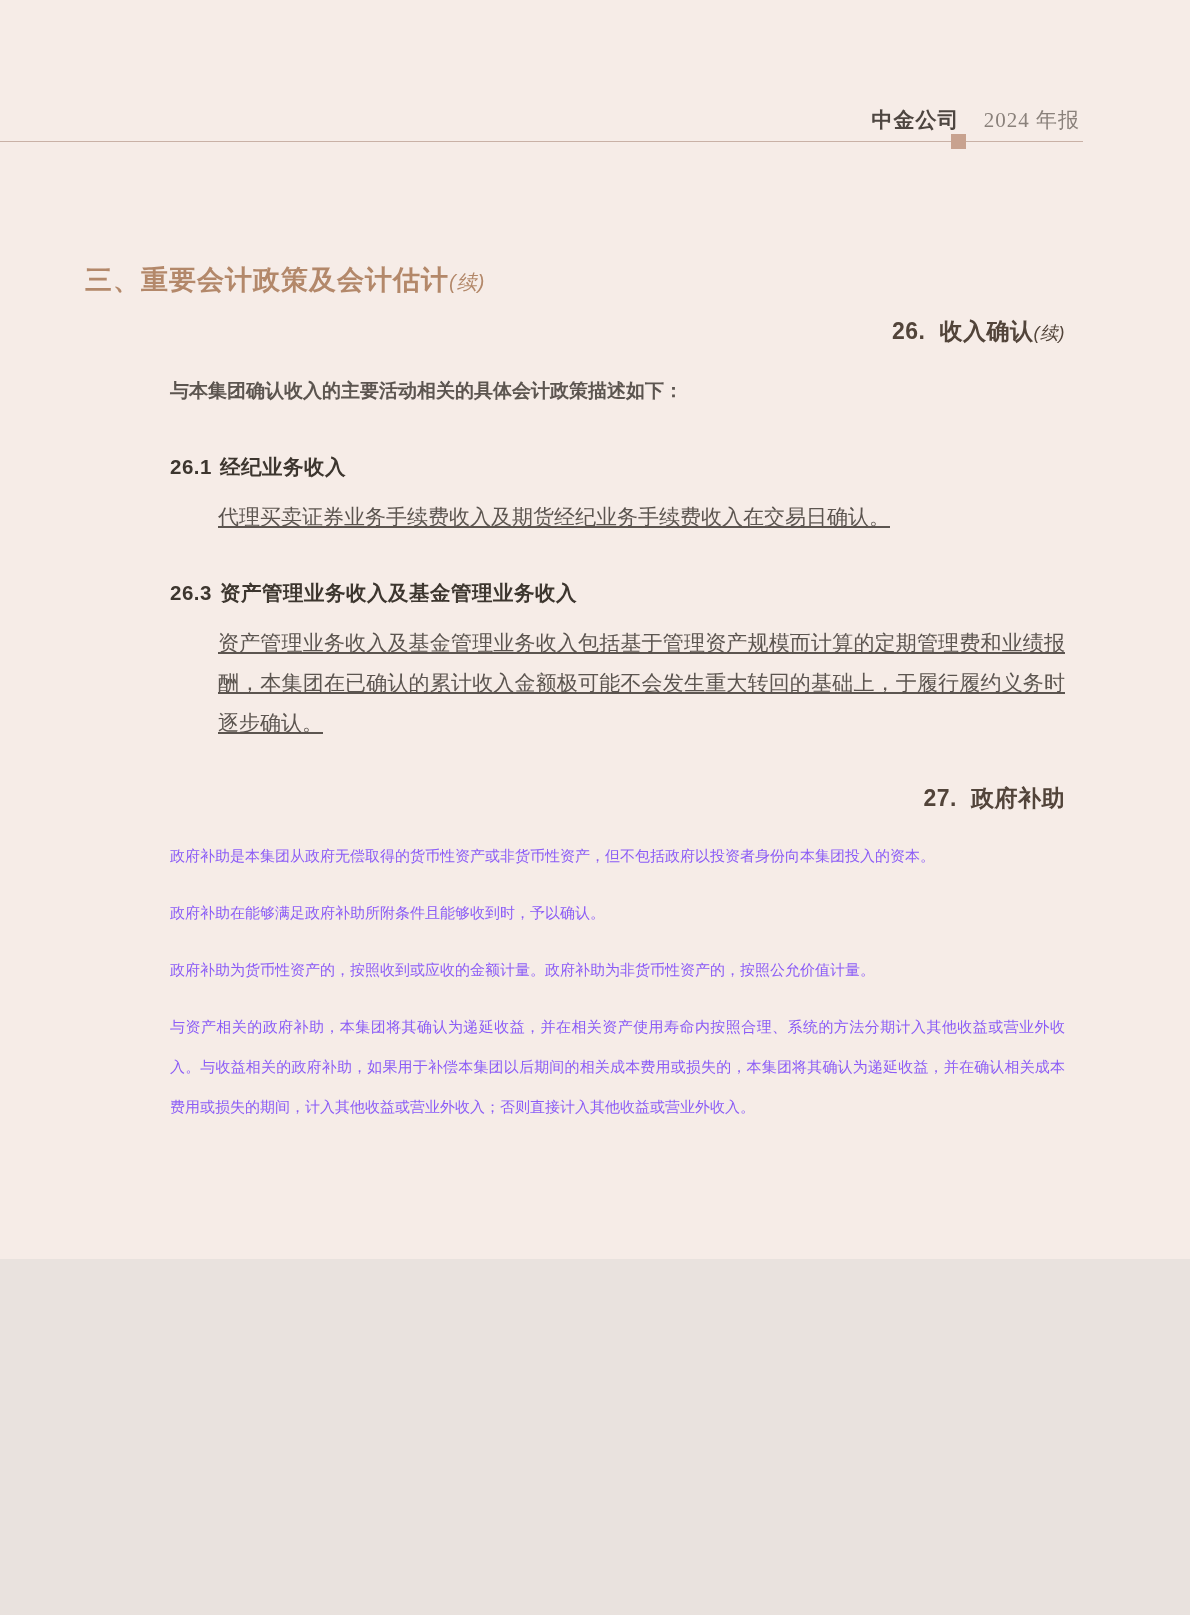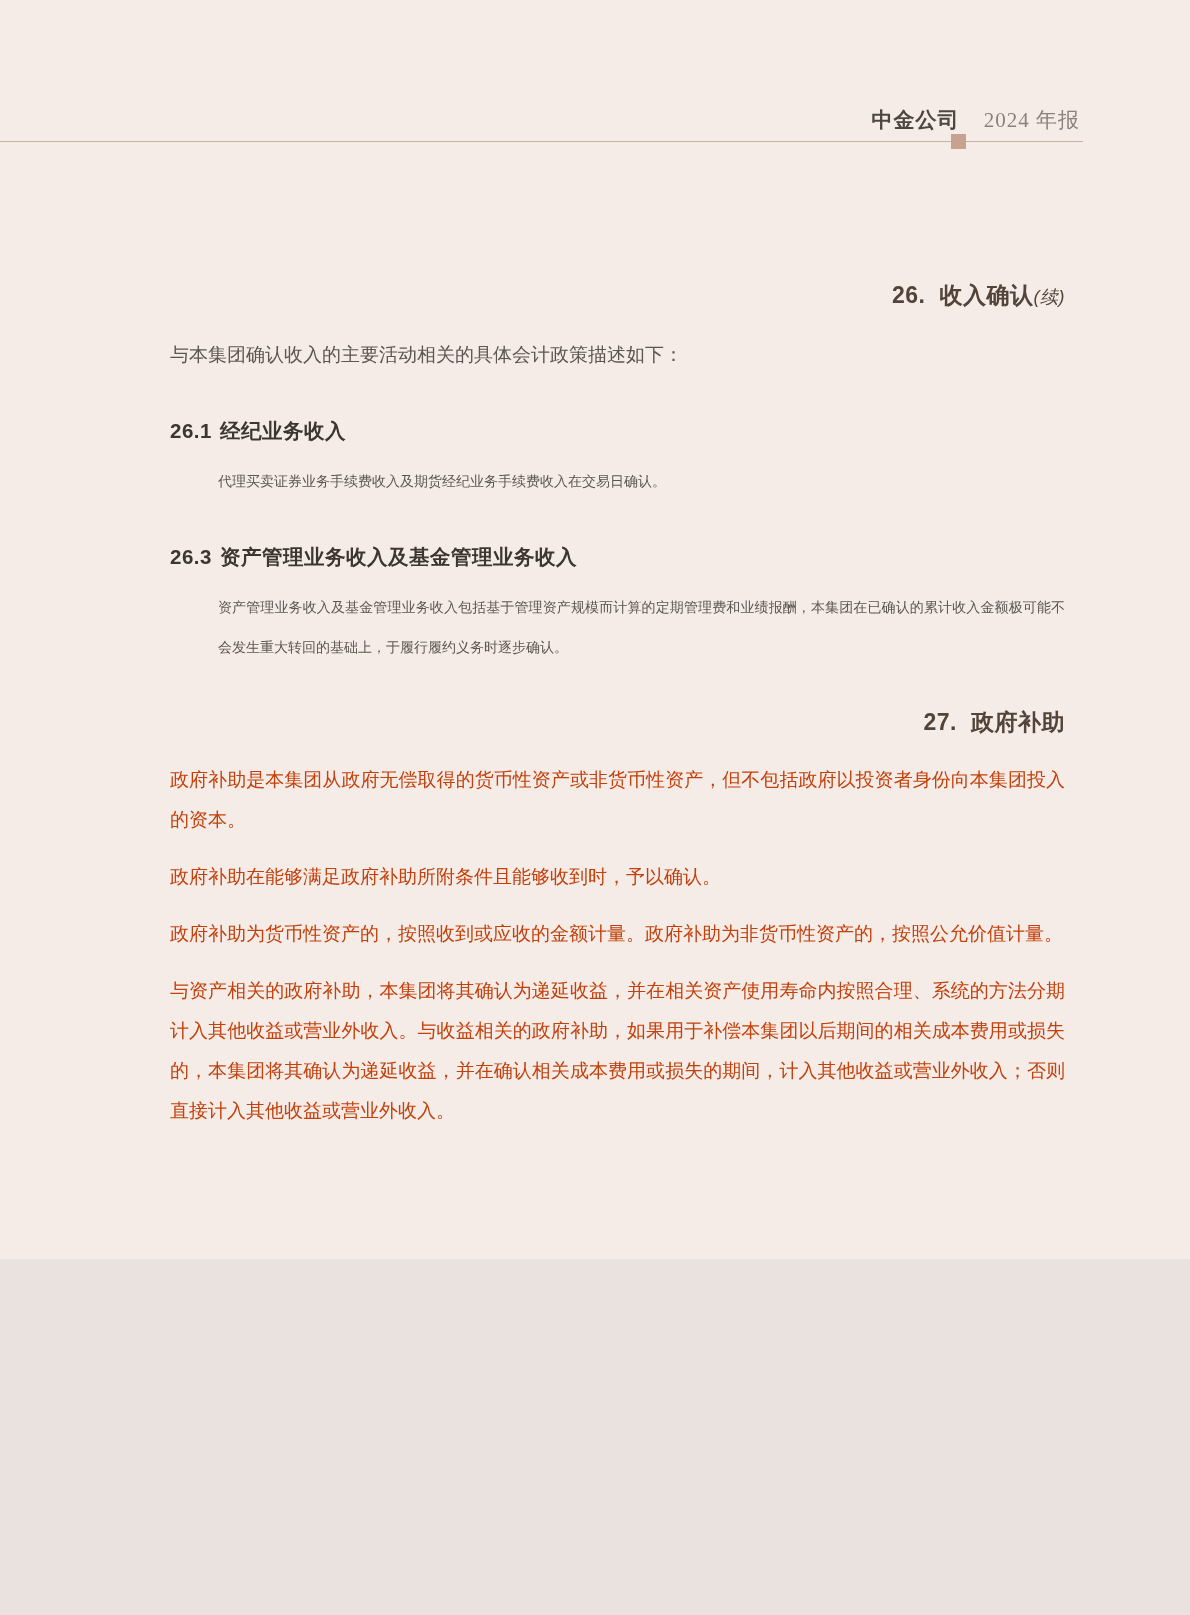--- a/index.html
+++ b/index.html
@@ -134,6 +134,9 @@
 
   <div class="content">
 
+    <div class="main-title">
+      <span>三、重要会计政策及会计估计</span><span class="cont-suffix">(续)</span>
+    </div>
 
     <div class="sec-heading">
       <span class="sec-num">26.</span><span>收入确认</span><span class="cont-suffix">(续)</span>

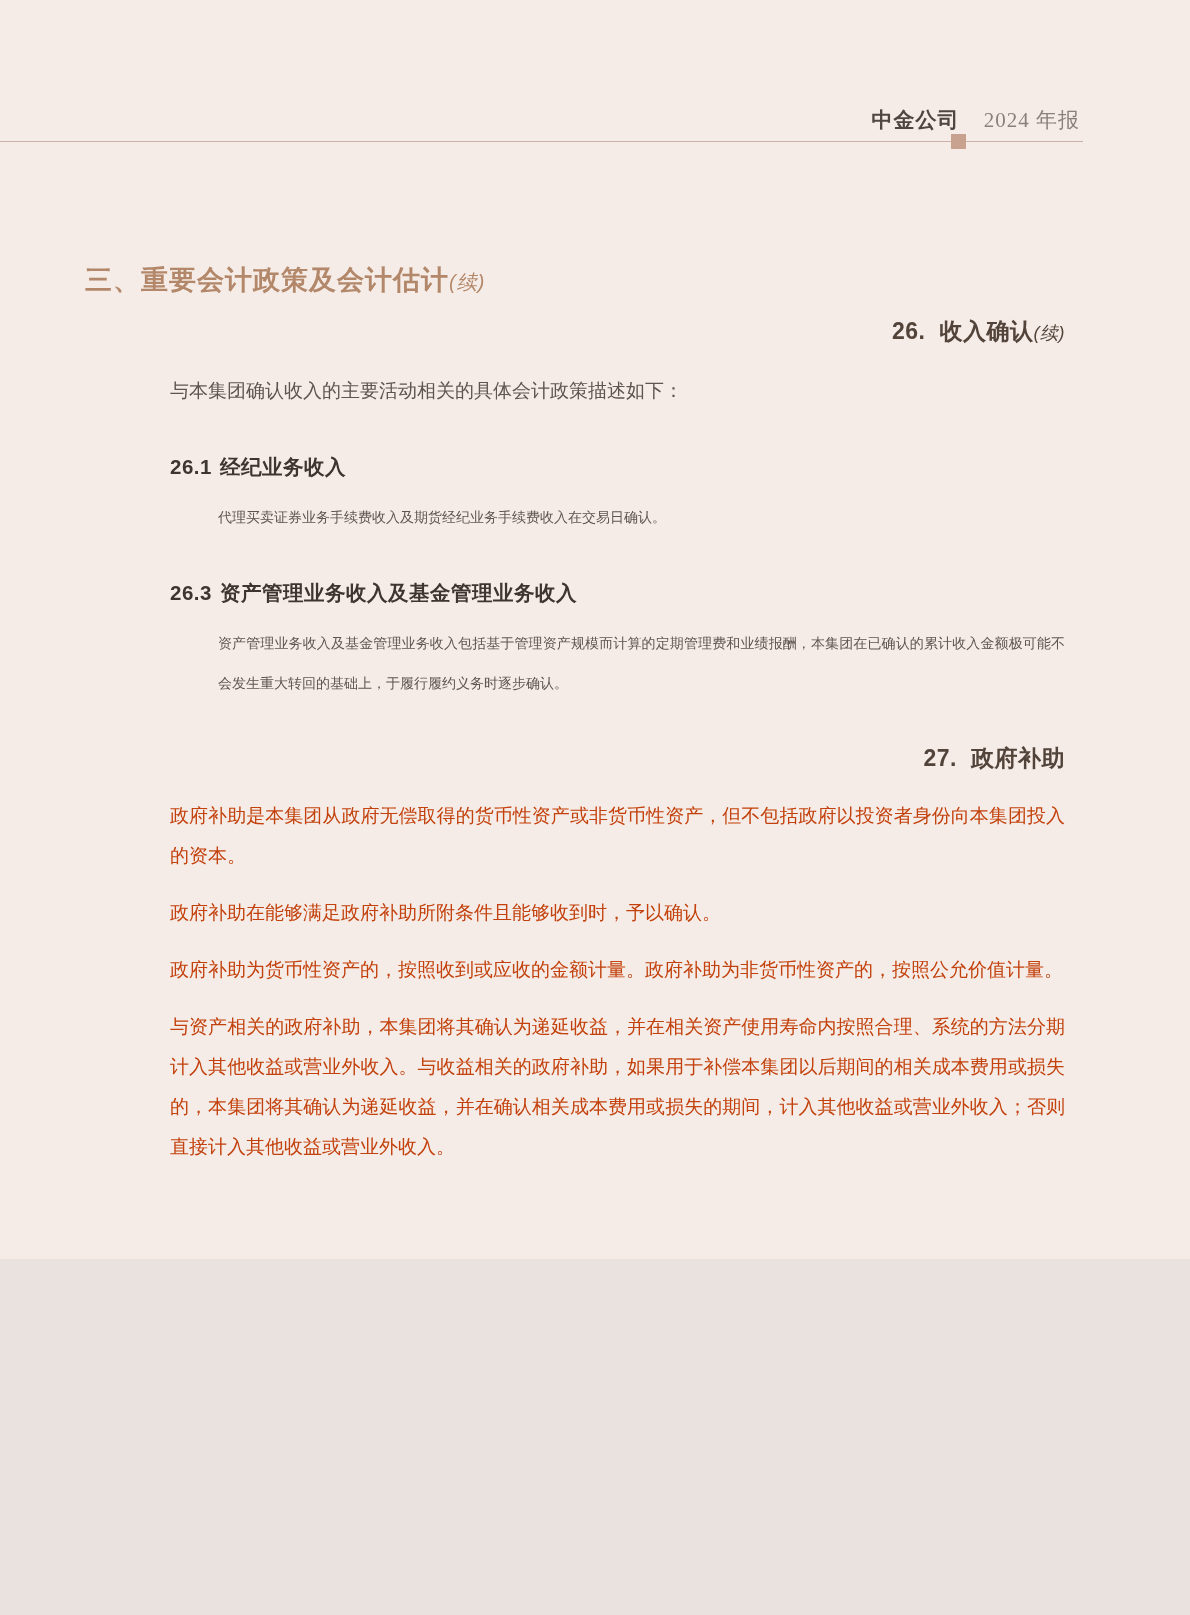--- a/index.html
+++ b/index.html
@@ -82,6 +82,7 @@
     font-size: 19px;
     line-height: 40px;
     color: #5c5550;
+    font-weight: bold;
   }
   .subsection { margin-top: 42px; }
   .sub-heading {

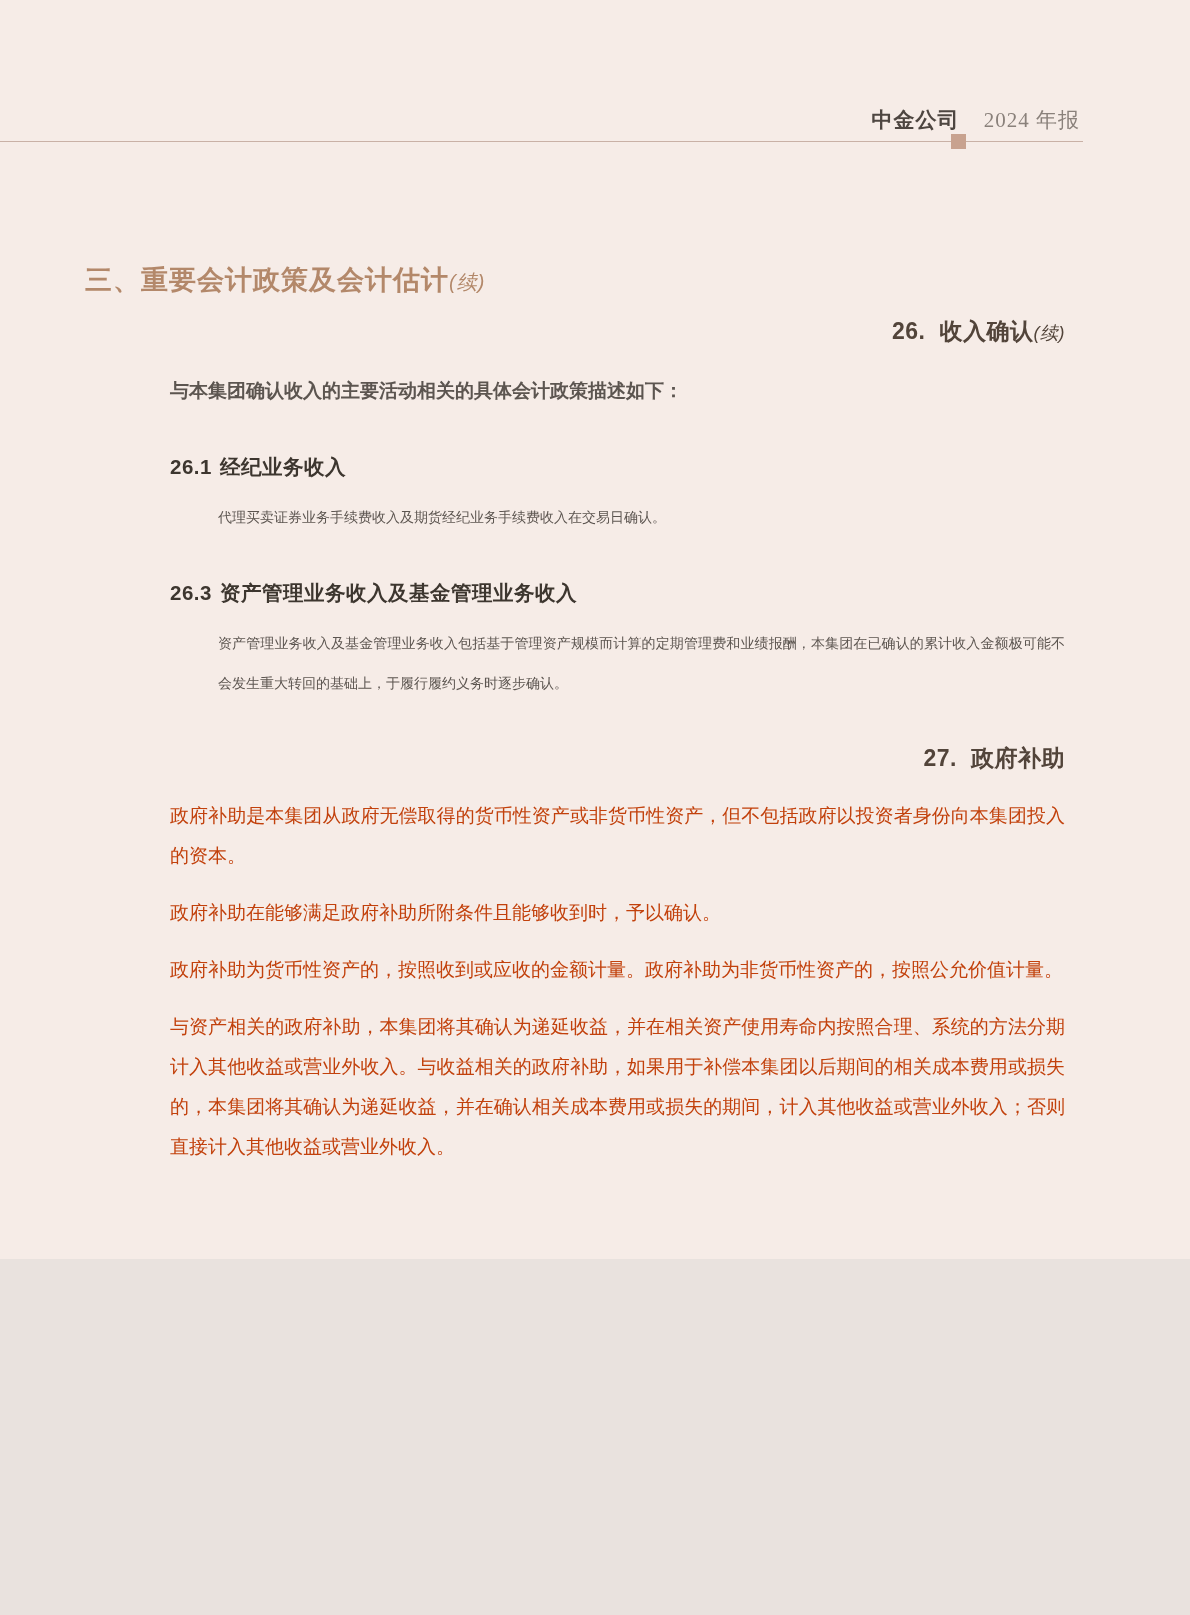--- a/index.html
+++ b/index.html
@@ -95,10 +95,11 @@
   .sub-body { margin-left: 48px; width: 847px; }  
   .sub-body p {
     margin-top: 16px;
-    font-size: 14px;
+    font-size: 21px;
     line-height: 40px;
     text-align: justify;
     color: #5c5550;
+    text-decoration: underline;
   }
   .sub-body p + p { margin-top: 24px; }
   .section-27 { margin-top: 40px; }

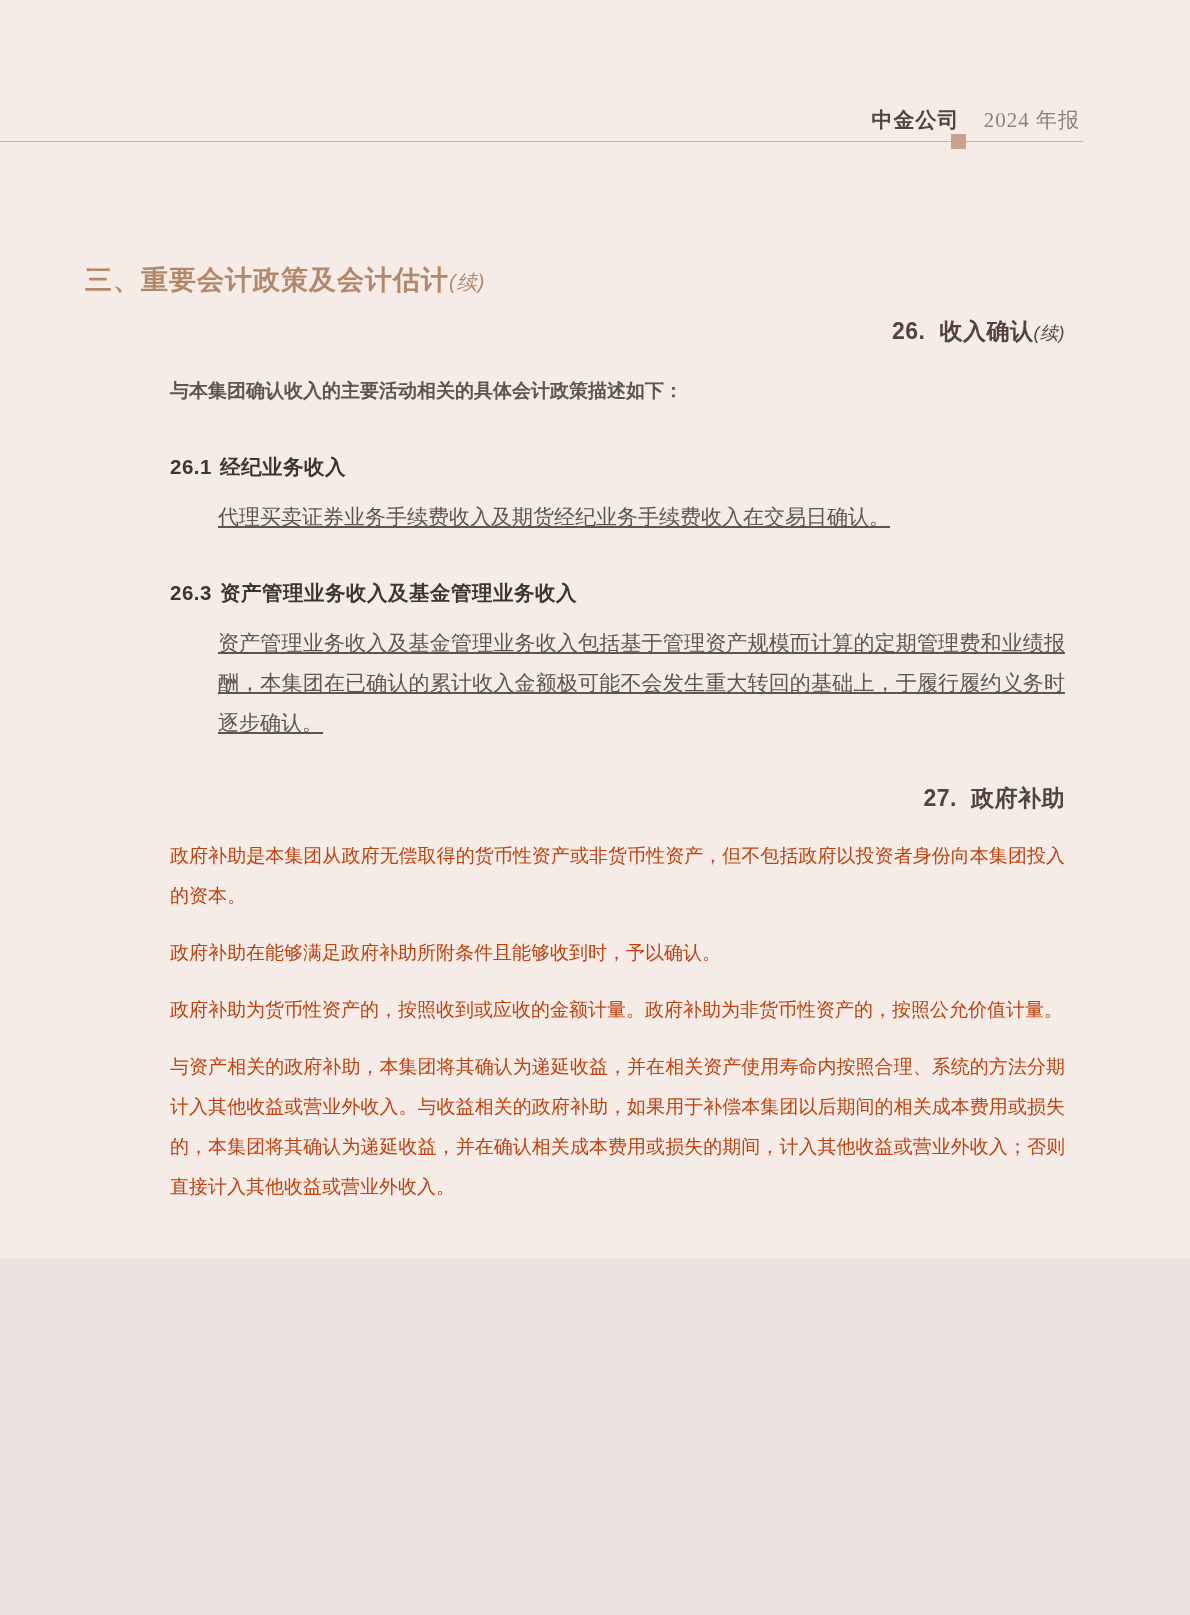--- a/index.html
+++ b/index.html
@@ -106,10 +106,10 @@
   .sec27-body { margin-left: 85px; width: 895px; } 
   .sec27-body p {
     margin-top: 17px;
-    font-size: 19px;
+    font-size: 15px;
     line-height: 40px;
     text-align: justify;
-    color: #c2410c;
+    color: #8b5cf6;
   }
   .sec27-body p:first-child { margin-top: 22px; }
   

